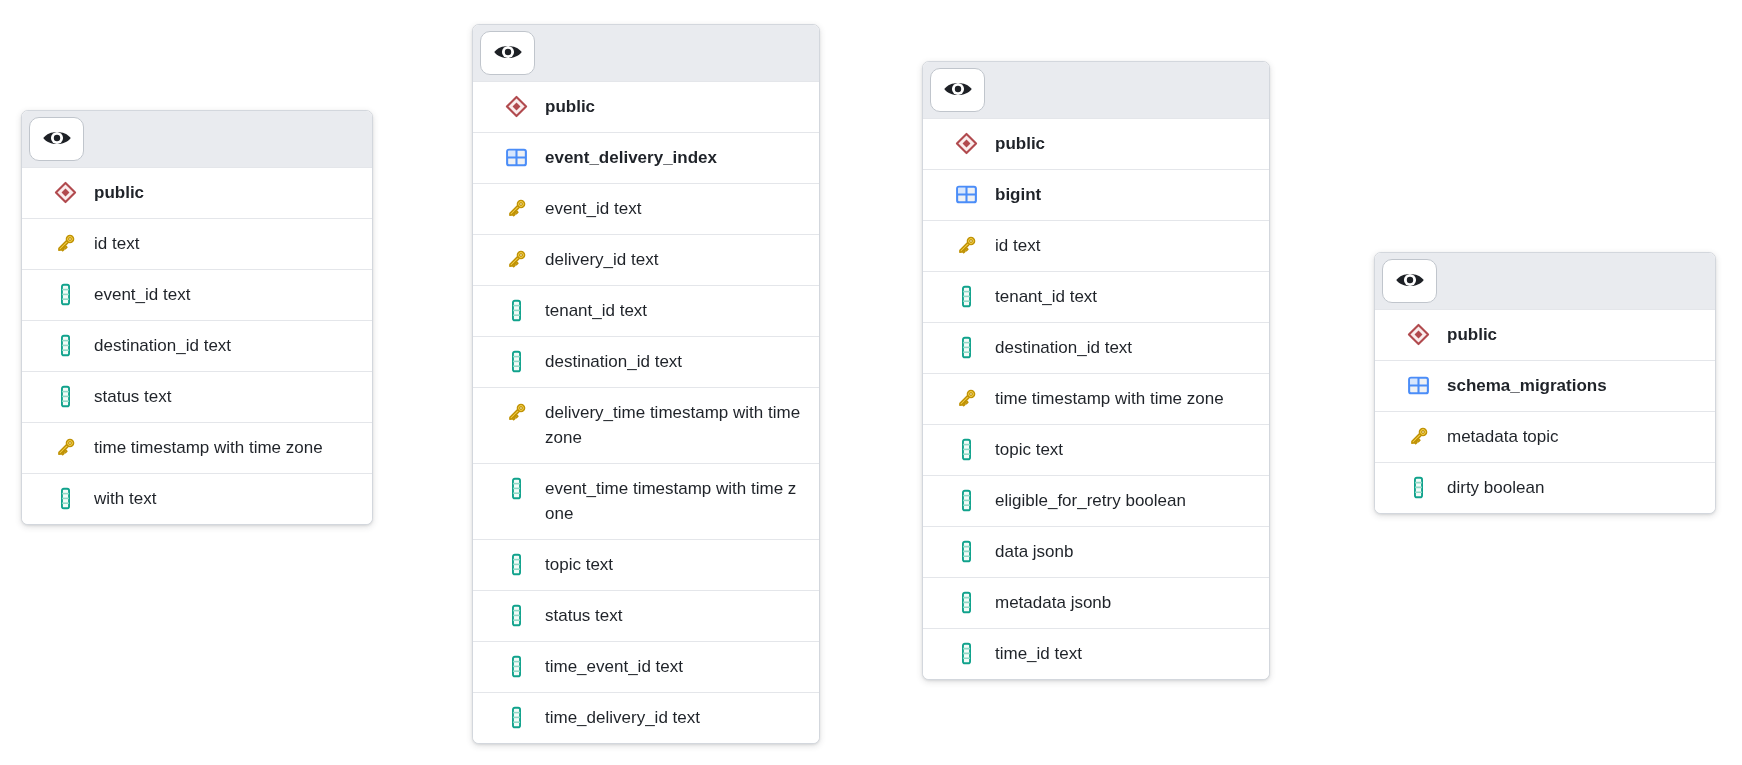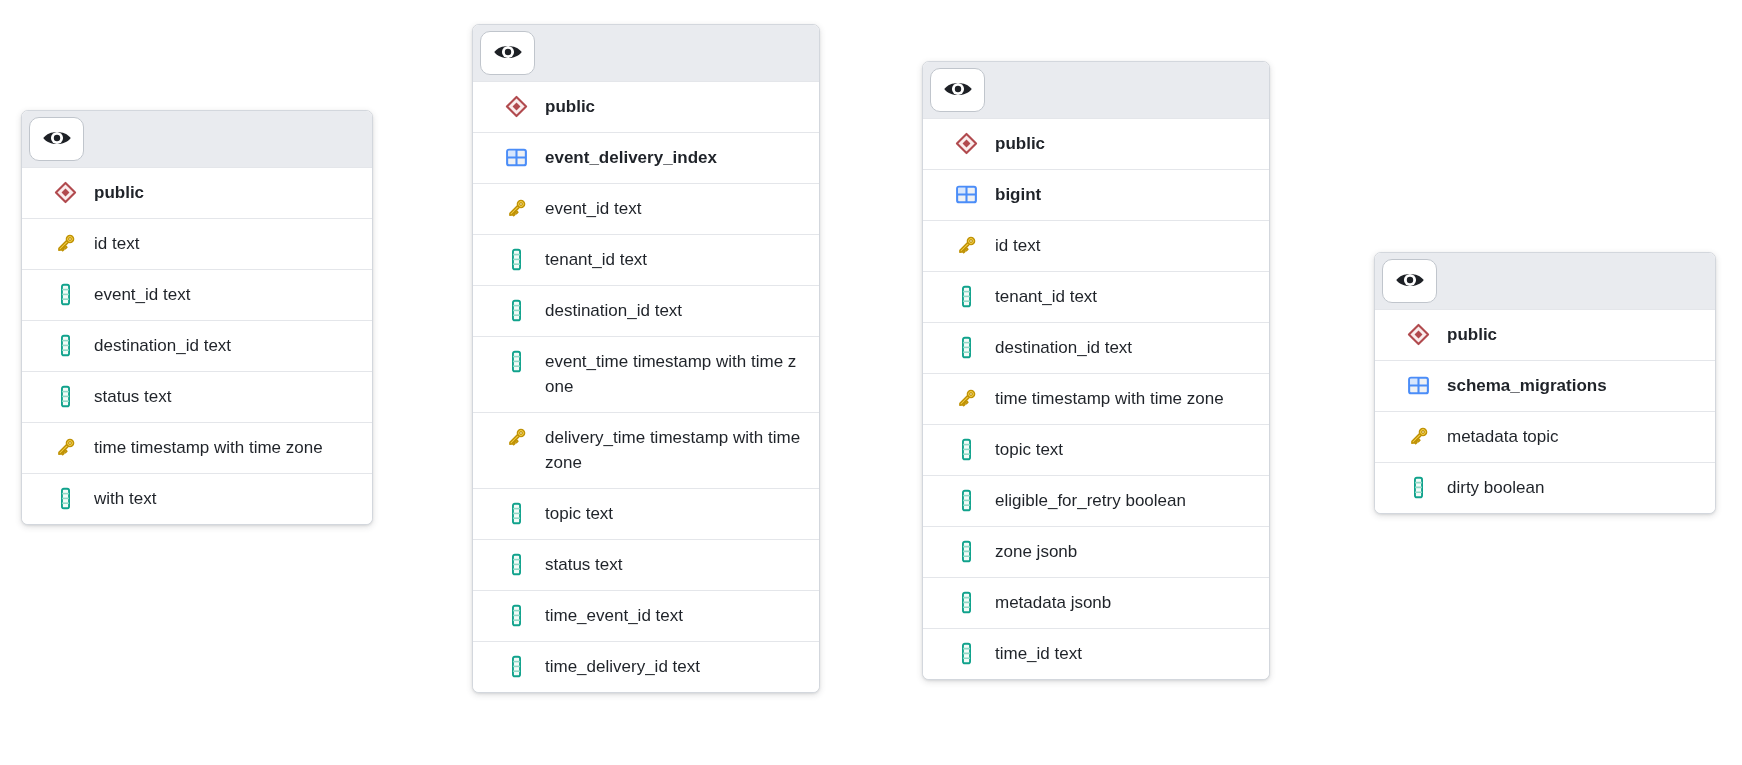--- a/index.html
+++ b/index.html
@@ -229,6 +229,15 @@
           <span class="row-label"><span>event_id</span> <span>text</span></span>
         </div>
 
+        <div class="row col-row is-key">
+          <span class="icon-slot key-slot">
+            <svg width="25" height="25" viewBox="0 0 24 24">
+              <use href="#icon-key"></use>
+            </svg>
+          </span>
+
+          <span class="row-label"><span>delivery_id</span> <span>text</span></span>
+        </div>
 
         <div class="row col-row">
 

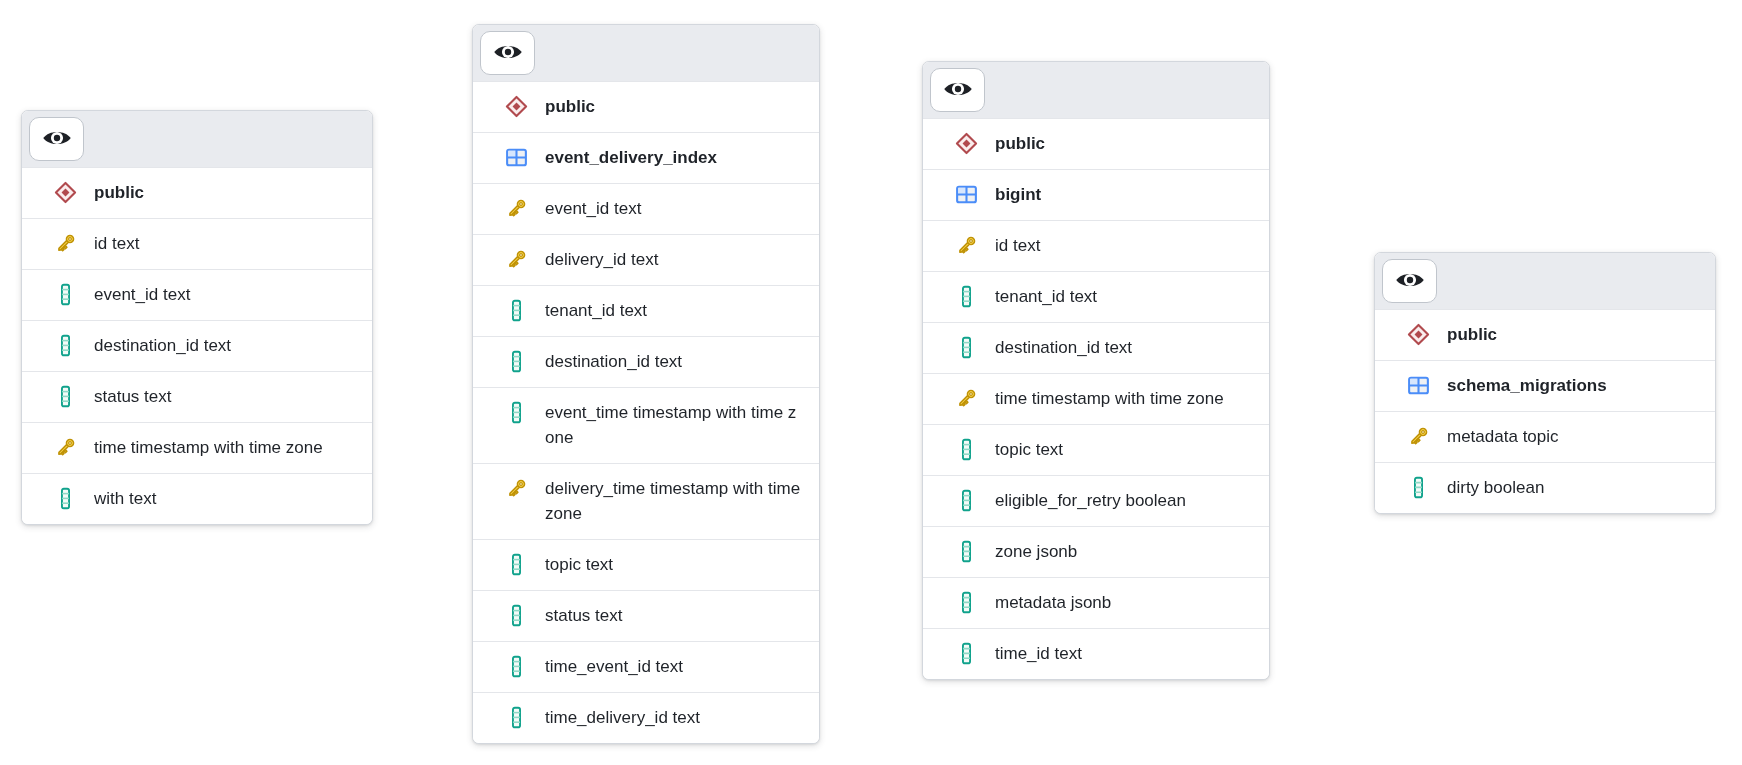--- a/index.html
+++ b/index.html
@@ -259,6 +259,16 @@
           <span class="row-label"><span>destination_id</span> <span>text</span></span>
         </div>
 
+        <div class="row col-row is-key">
+          <span class="icon-slot key-slot">
+            <svg width="25" height="25" viewBox="0 0 24 24">
+              <use href="#icon-key"></use>
+            </svg>
+          </span>
+
+          <span class="row-label"><span>delivery_time</span> <span>timestamp with time zone</span></span>
+        </div>
+
         <div class="row col-row">
 
           <span class="icon-slot col-slot">
@@ -267,16 +277,6 @@
             </svg>
           </span>
           <span class="row-label"><span>event_time</span> <span>timestamp with time zone</span></span>
-        </div>
-
-        <div class="row col-row is-key">
-          <span class="icon-slot key-slot">
-            <svg width="25" height="25" viewBox="0 0 24 24">
-              <use href="#icon-key"></use>
-            </svg>
-          </span>
-
-          <span class="row-label"><span>delivery_time</span> <span>timestamp with time zone</span></span>
         </div>
 
         <div class="row col-row">

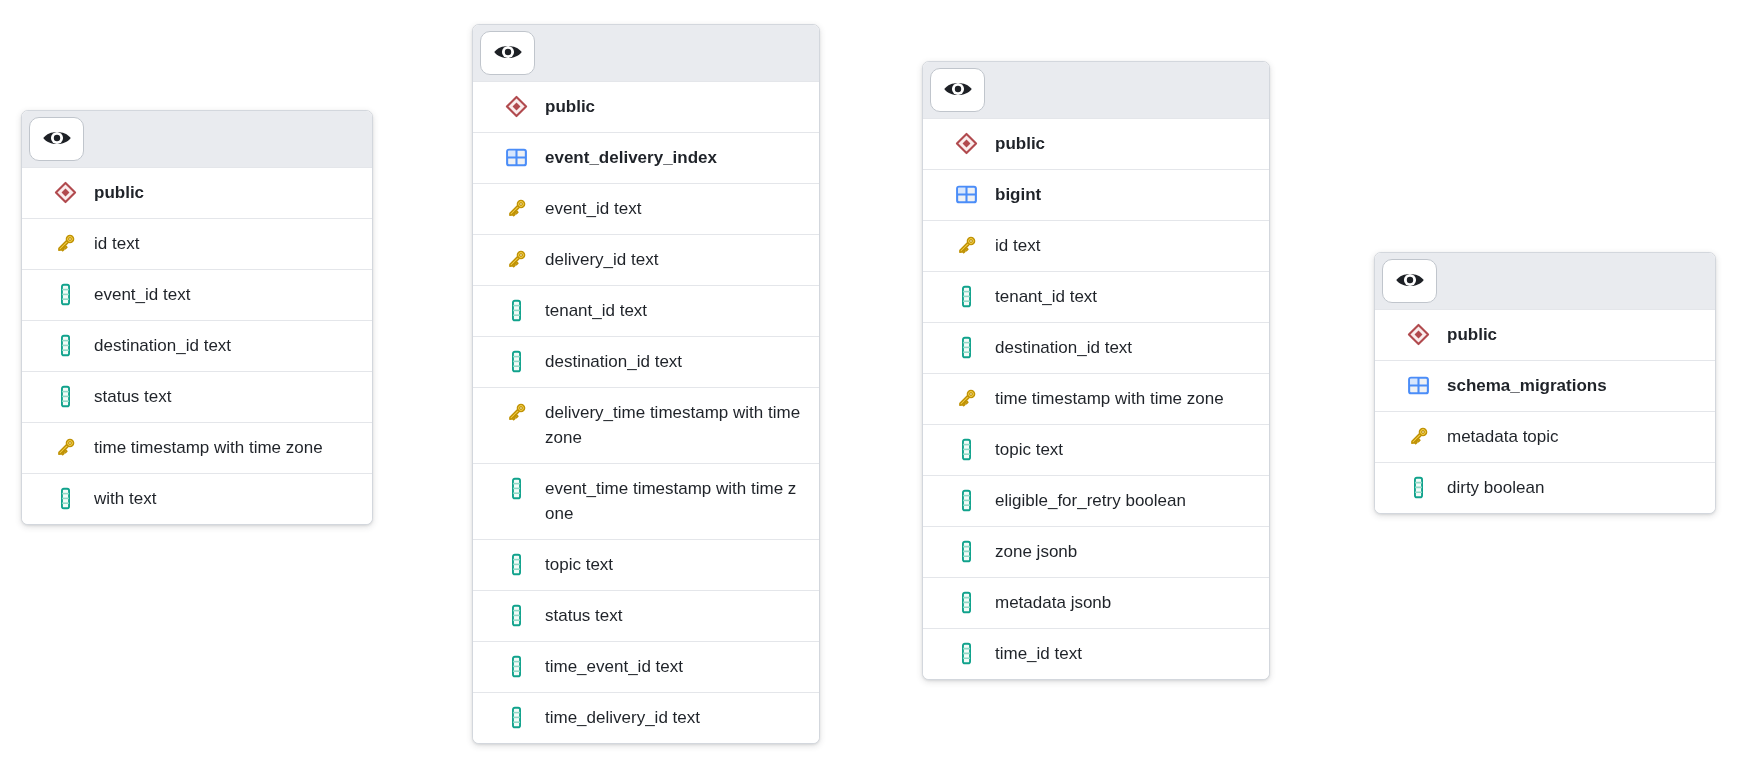--- a/index.html
+++ b/index.html
@@ -414,7 +414,7 @@
               <use href="#icon-column"></use>
             </svg>
           </span>
-          <span class="row-label"><span>zone</span> <span>jsonb</span></span>
+          <span class="row-label"><span>data</span> <span>jsonb</span></span>
         </div>
 
         <div class="row col-row">

